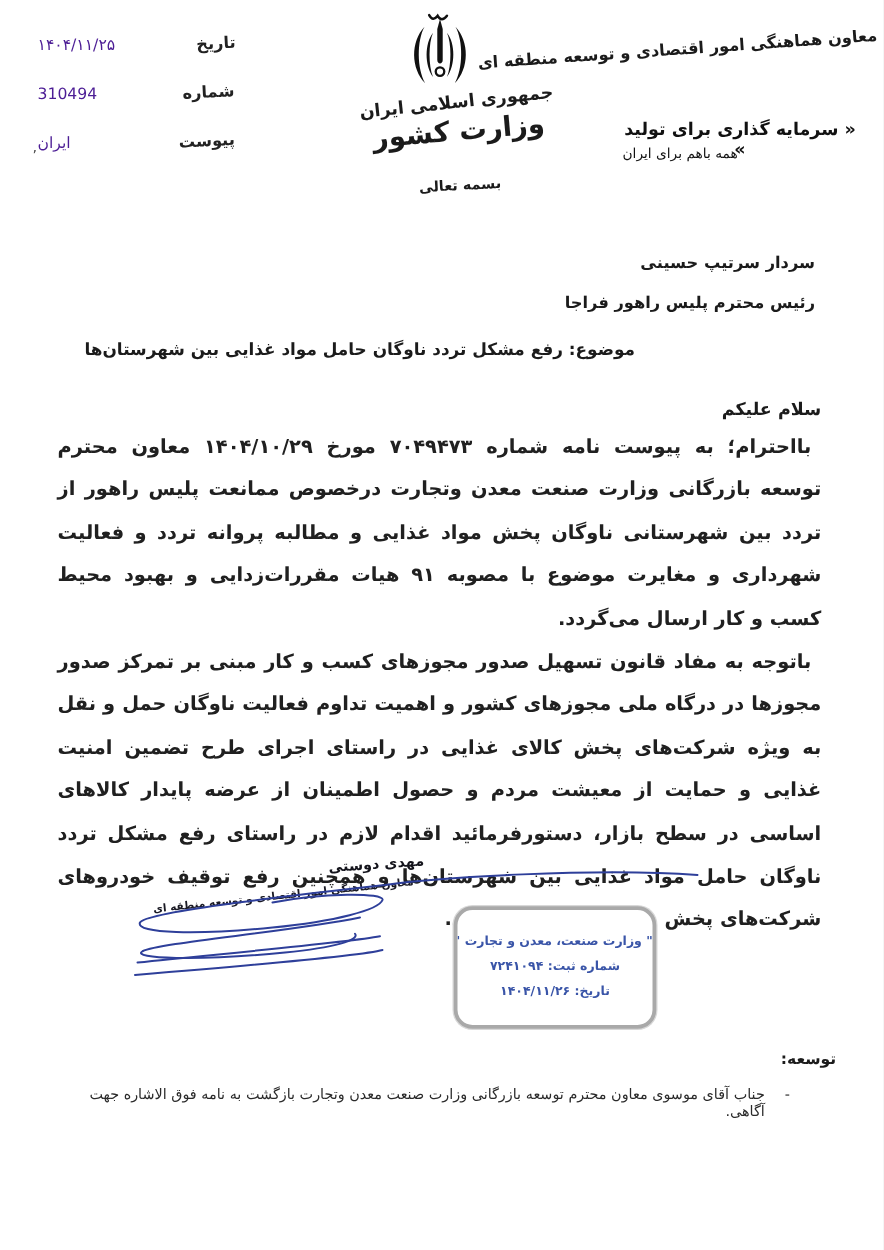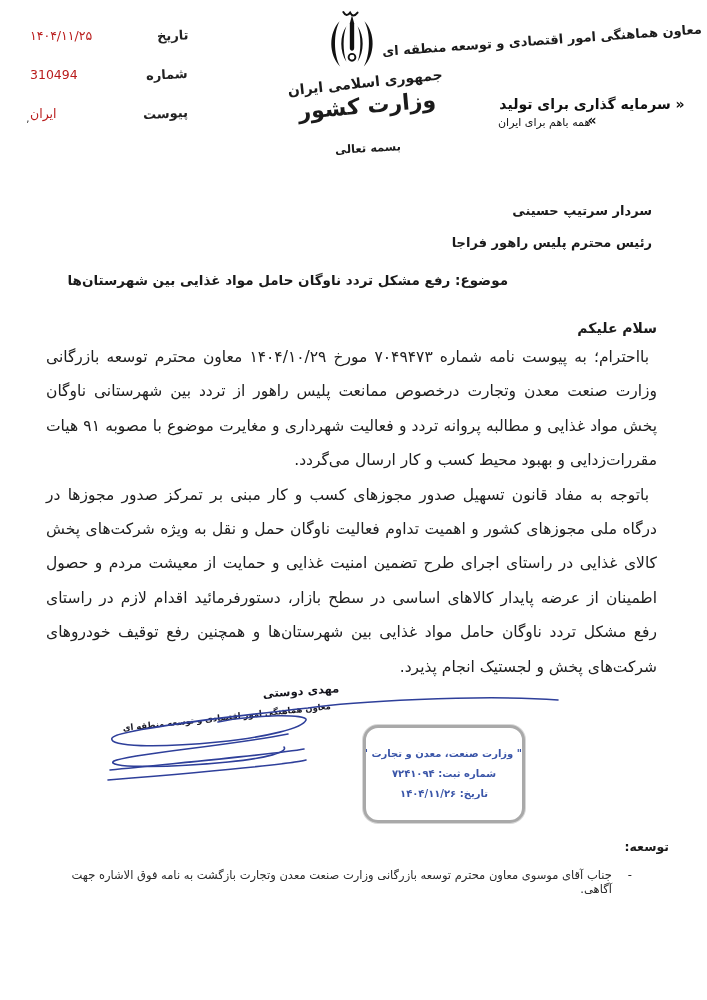--- a/index.html
+++ b/index.html
@@ -15,7 +15,7 @@
   .meta{left:30px;top:22px;width:158px;}
   .meta-row{display:flex;justify-content:space-between;align-items:center;height:26px;margin-bottom:13px;direction:rtl;}
   .meta-label{font-size:13px;font-weight:bold;transform:rotate(-3deg);color:#222;}
-  .meta-value{font-size:12.5px;color:#b91c1c;}
+  .meta-value{font-size:12.5px;color:#4c1d95;}
   .stray-mark{left:26px;top:118px;font-size:11px;color:#444;}
 
   

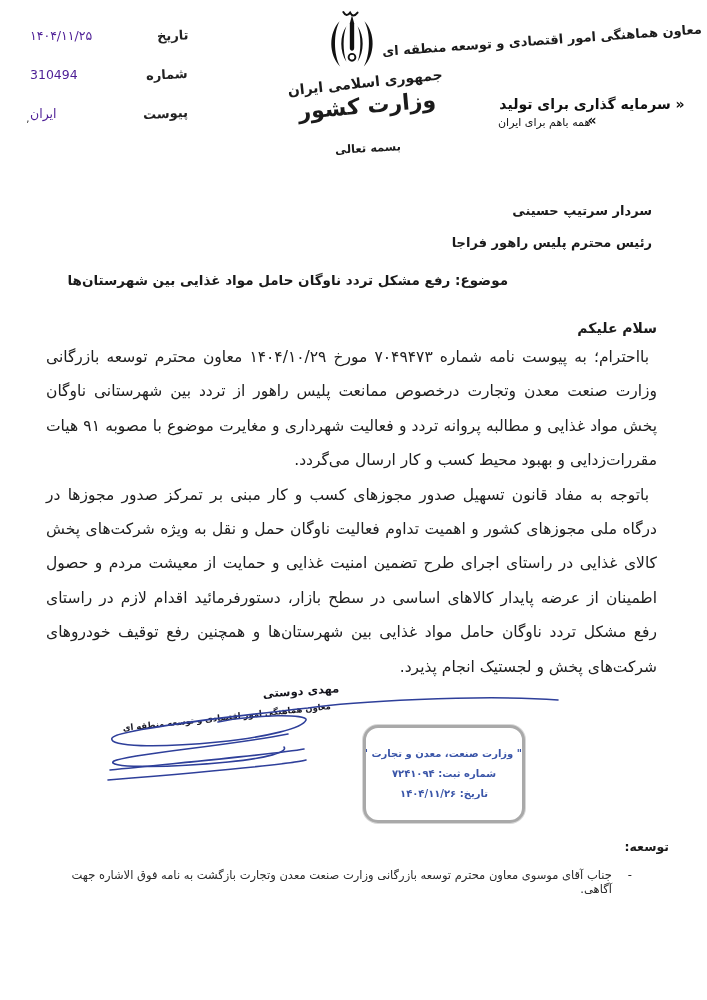--- a/index.html
+++ b/index.html
@@ -36,7 +36,7 @@
   .salutation{right:50px;top:320px;font-size:14px;font-weight:bold;}
 
   
-  .body-text{right:50px;left:46px;top:340px;font-size:15.5px;line-height:34.4px;text-align:justify;color:#202020;}
+  .body-text{right:50px;left:46px;top:340px;font-size:15.5px;line-height:34.4px;text-align:justify;color:#202020;font-weight:bold;}
   .body-text p{margin:0;text-indent:8px;}
 
   

